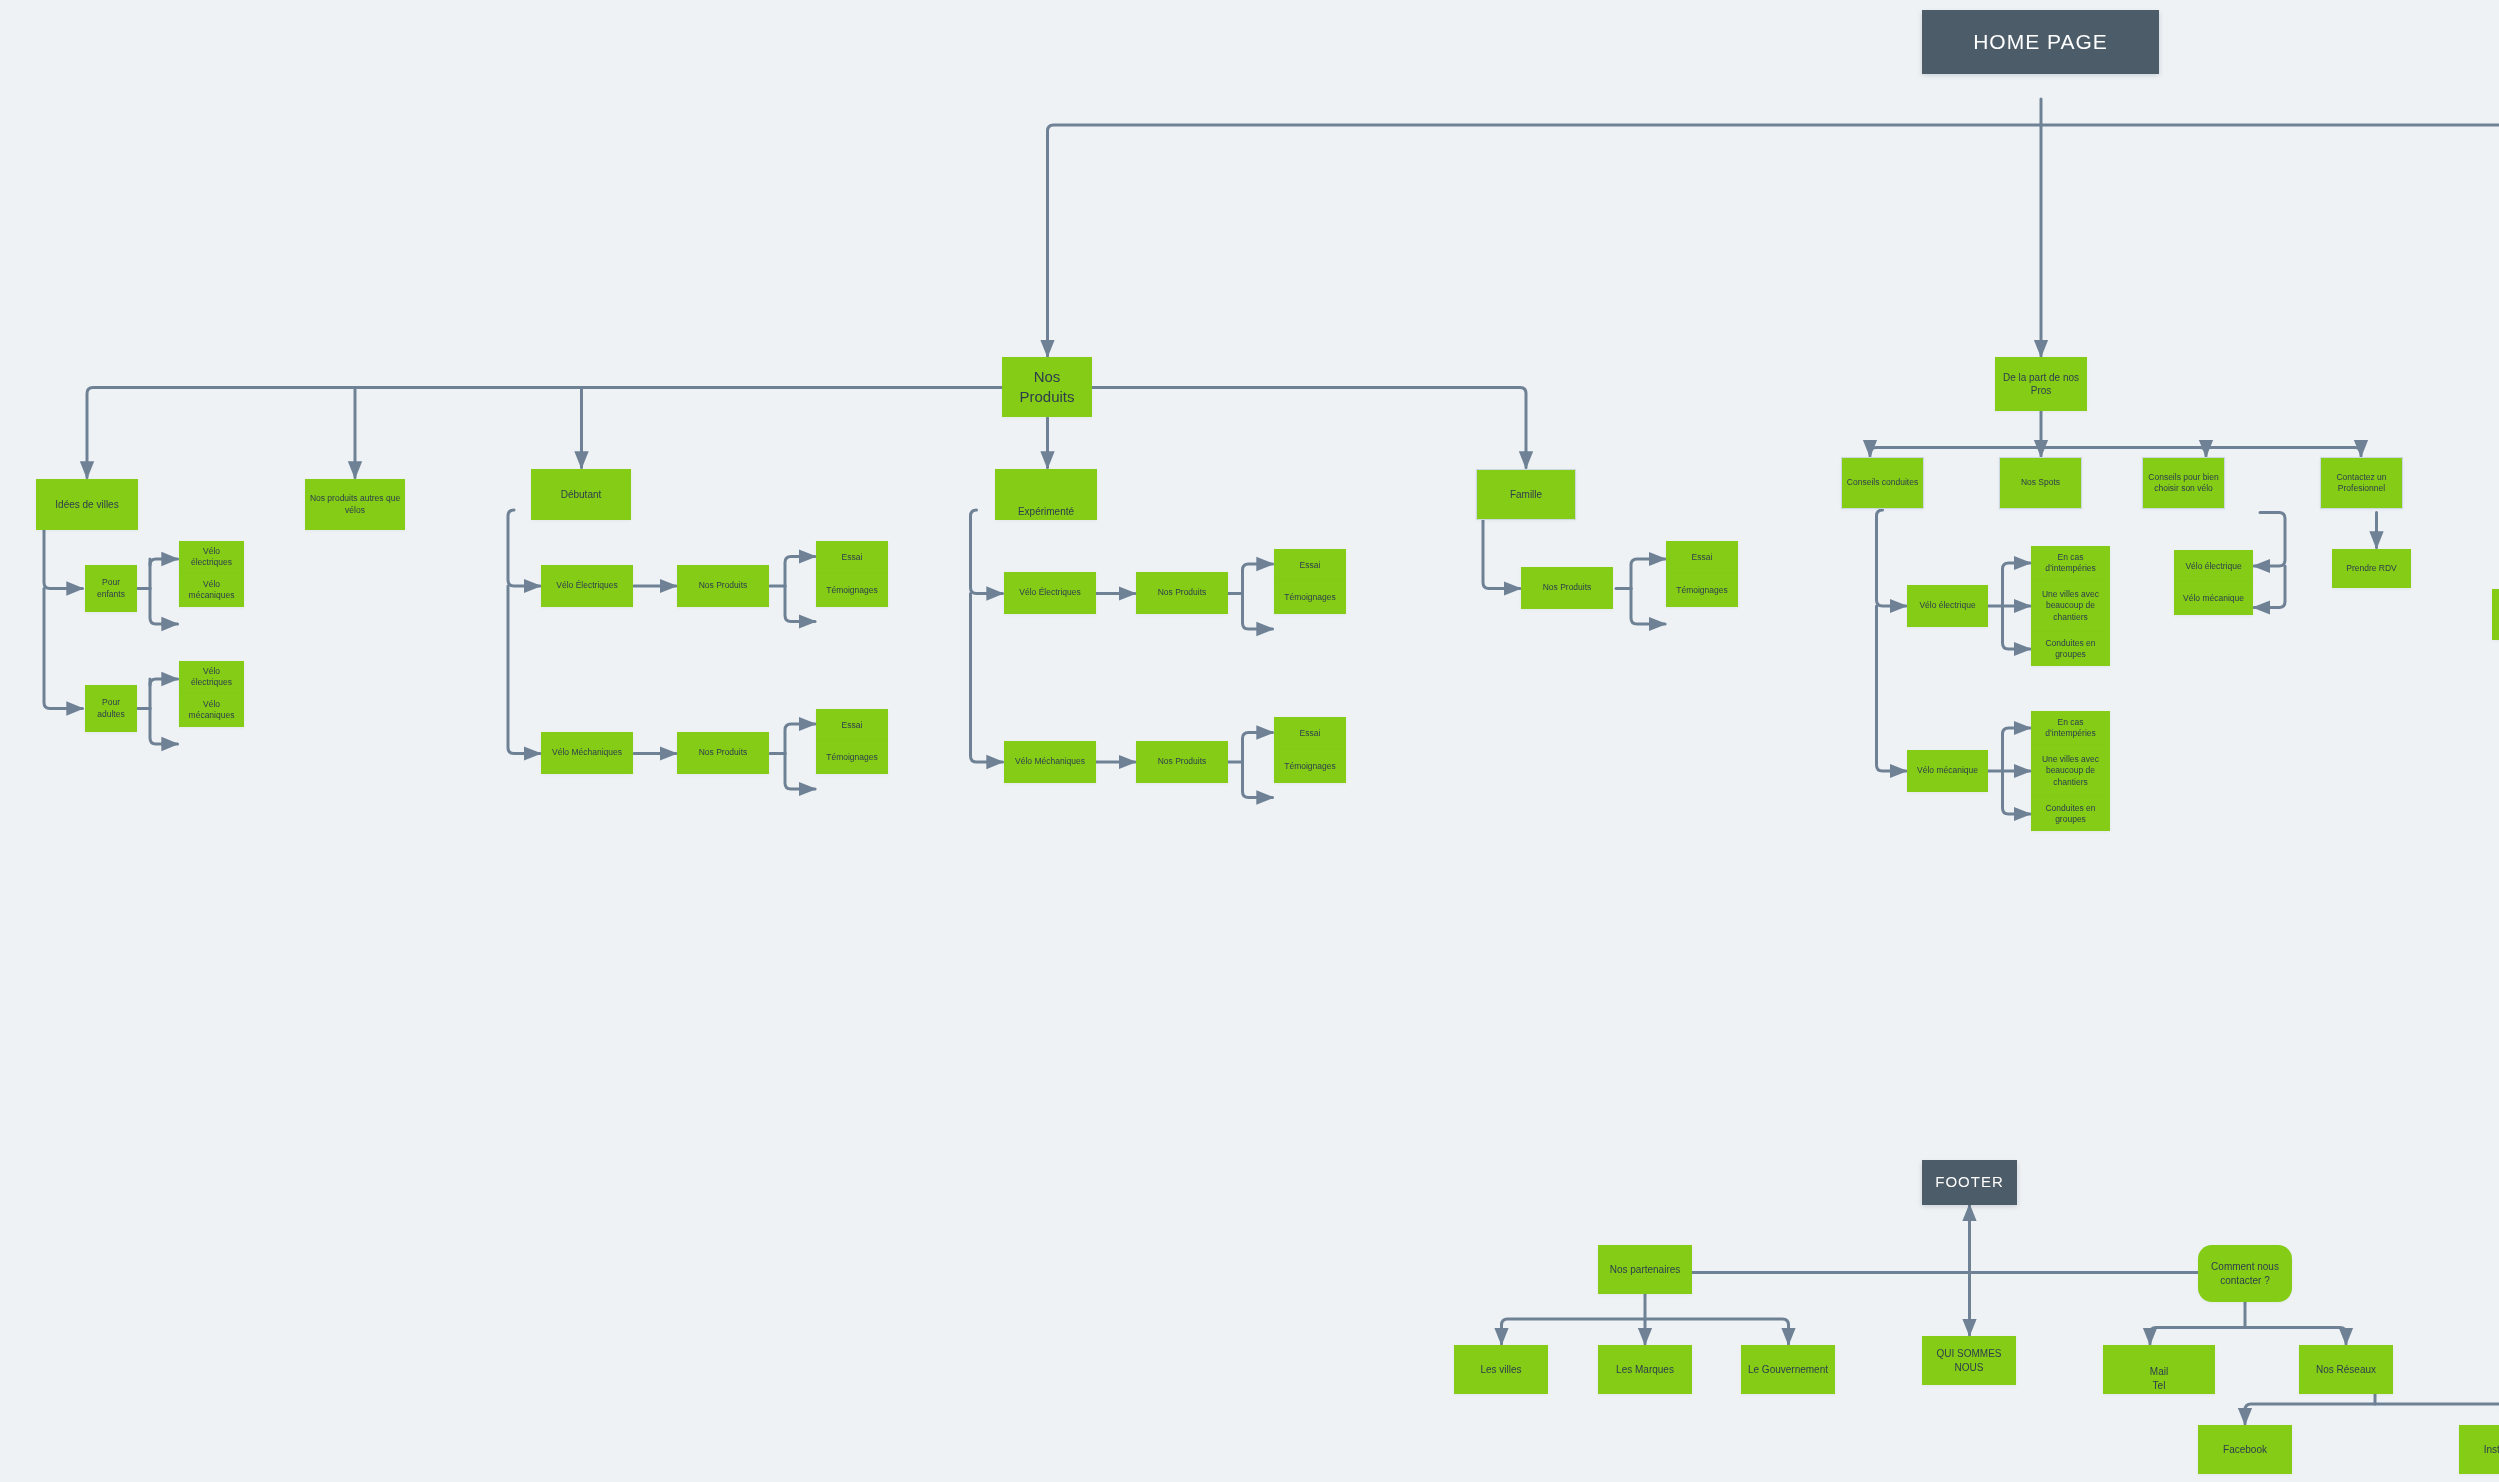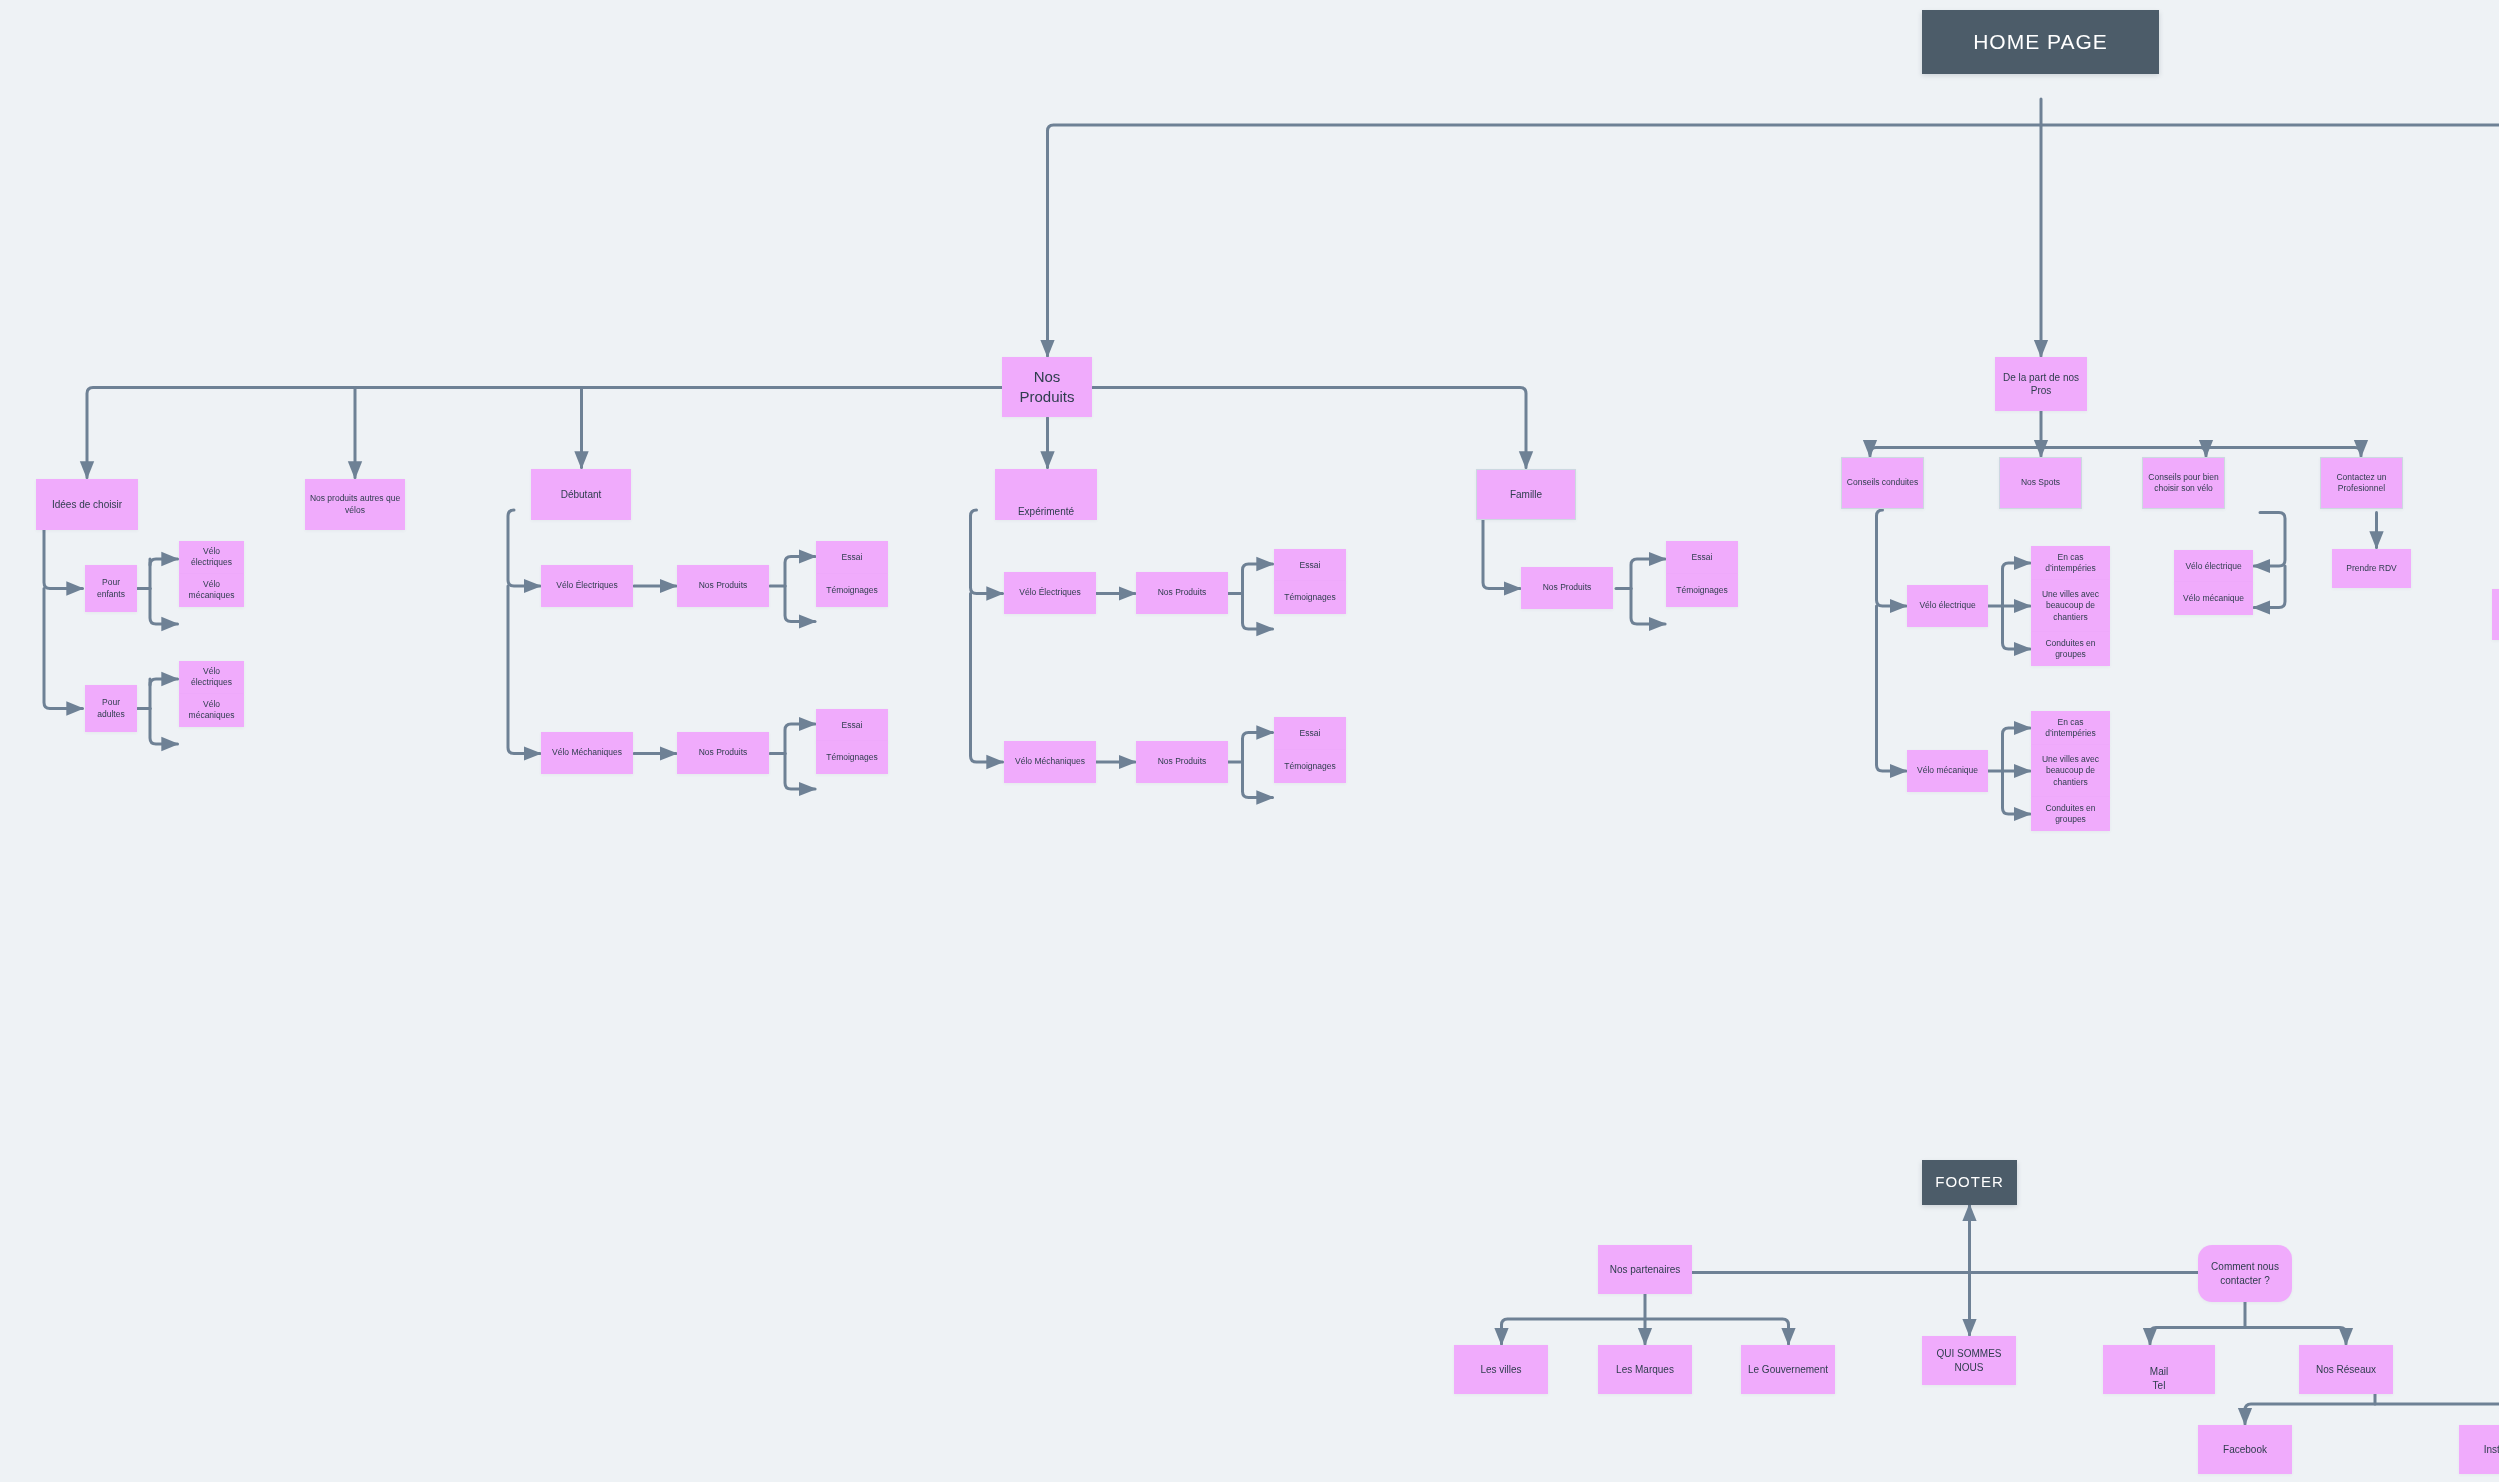--- a/index.html
+++ b/index.html
@@ -13,7 +13,7 @@
   svg#wires{position:absolute;left:0;top:0;width:3375px;height:1483px;pointer-events:none;}
   .node{
     position:absolute;
-    background:#f0abfc;
+    background:#84cc16;
     box-sizing:border-box;
     display:flex;align-items:center;justify-content:center;
     text-align:center;

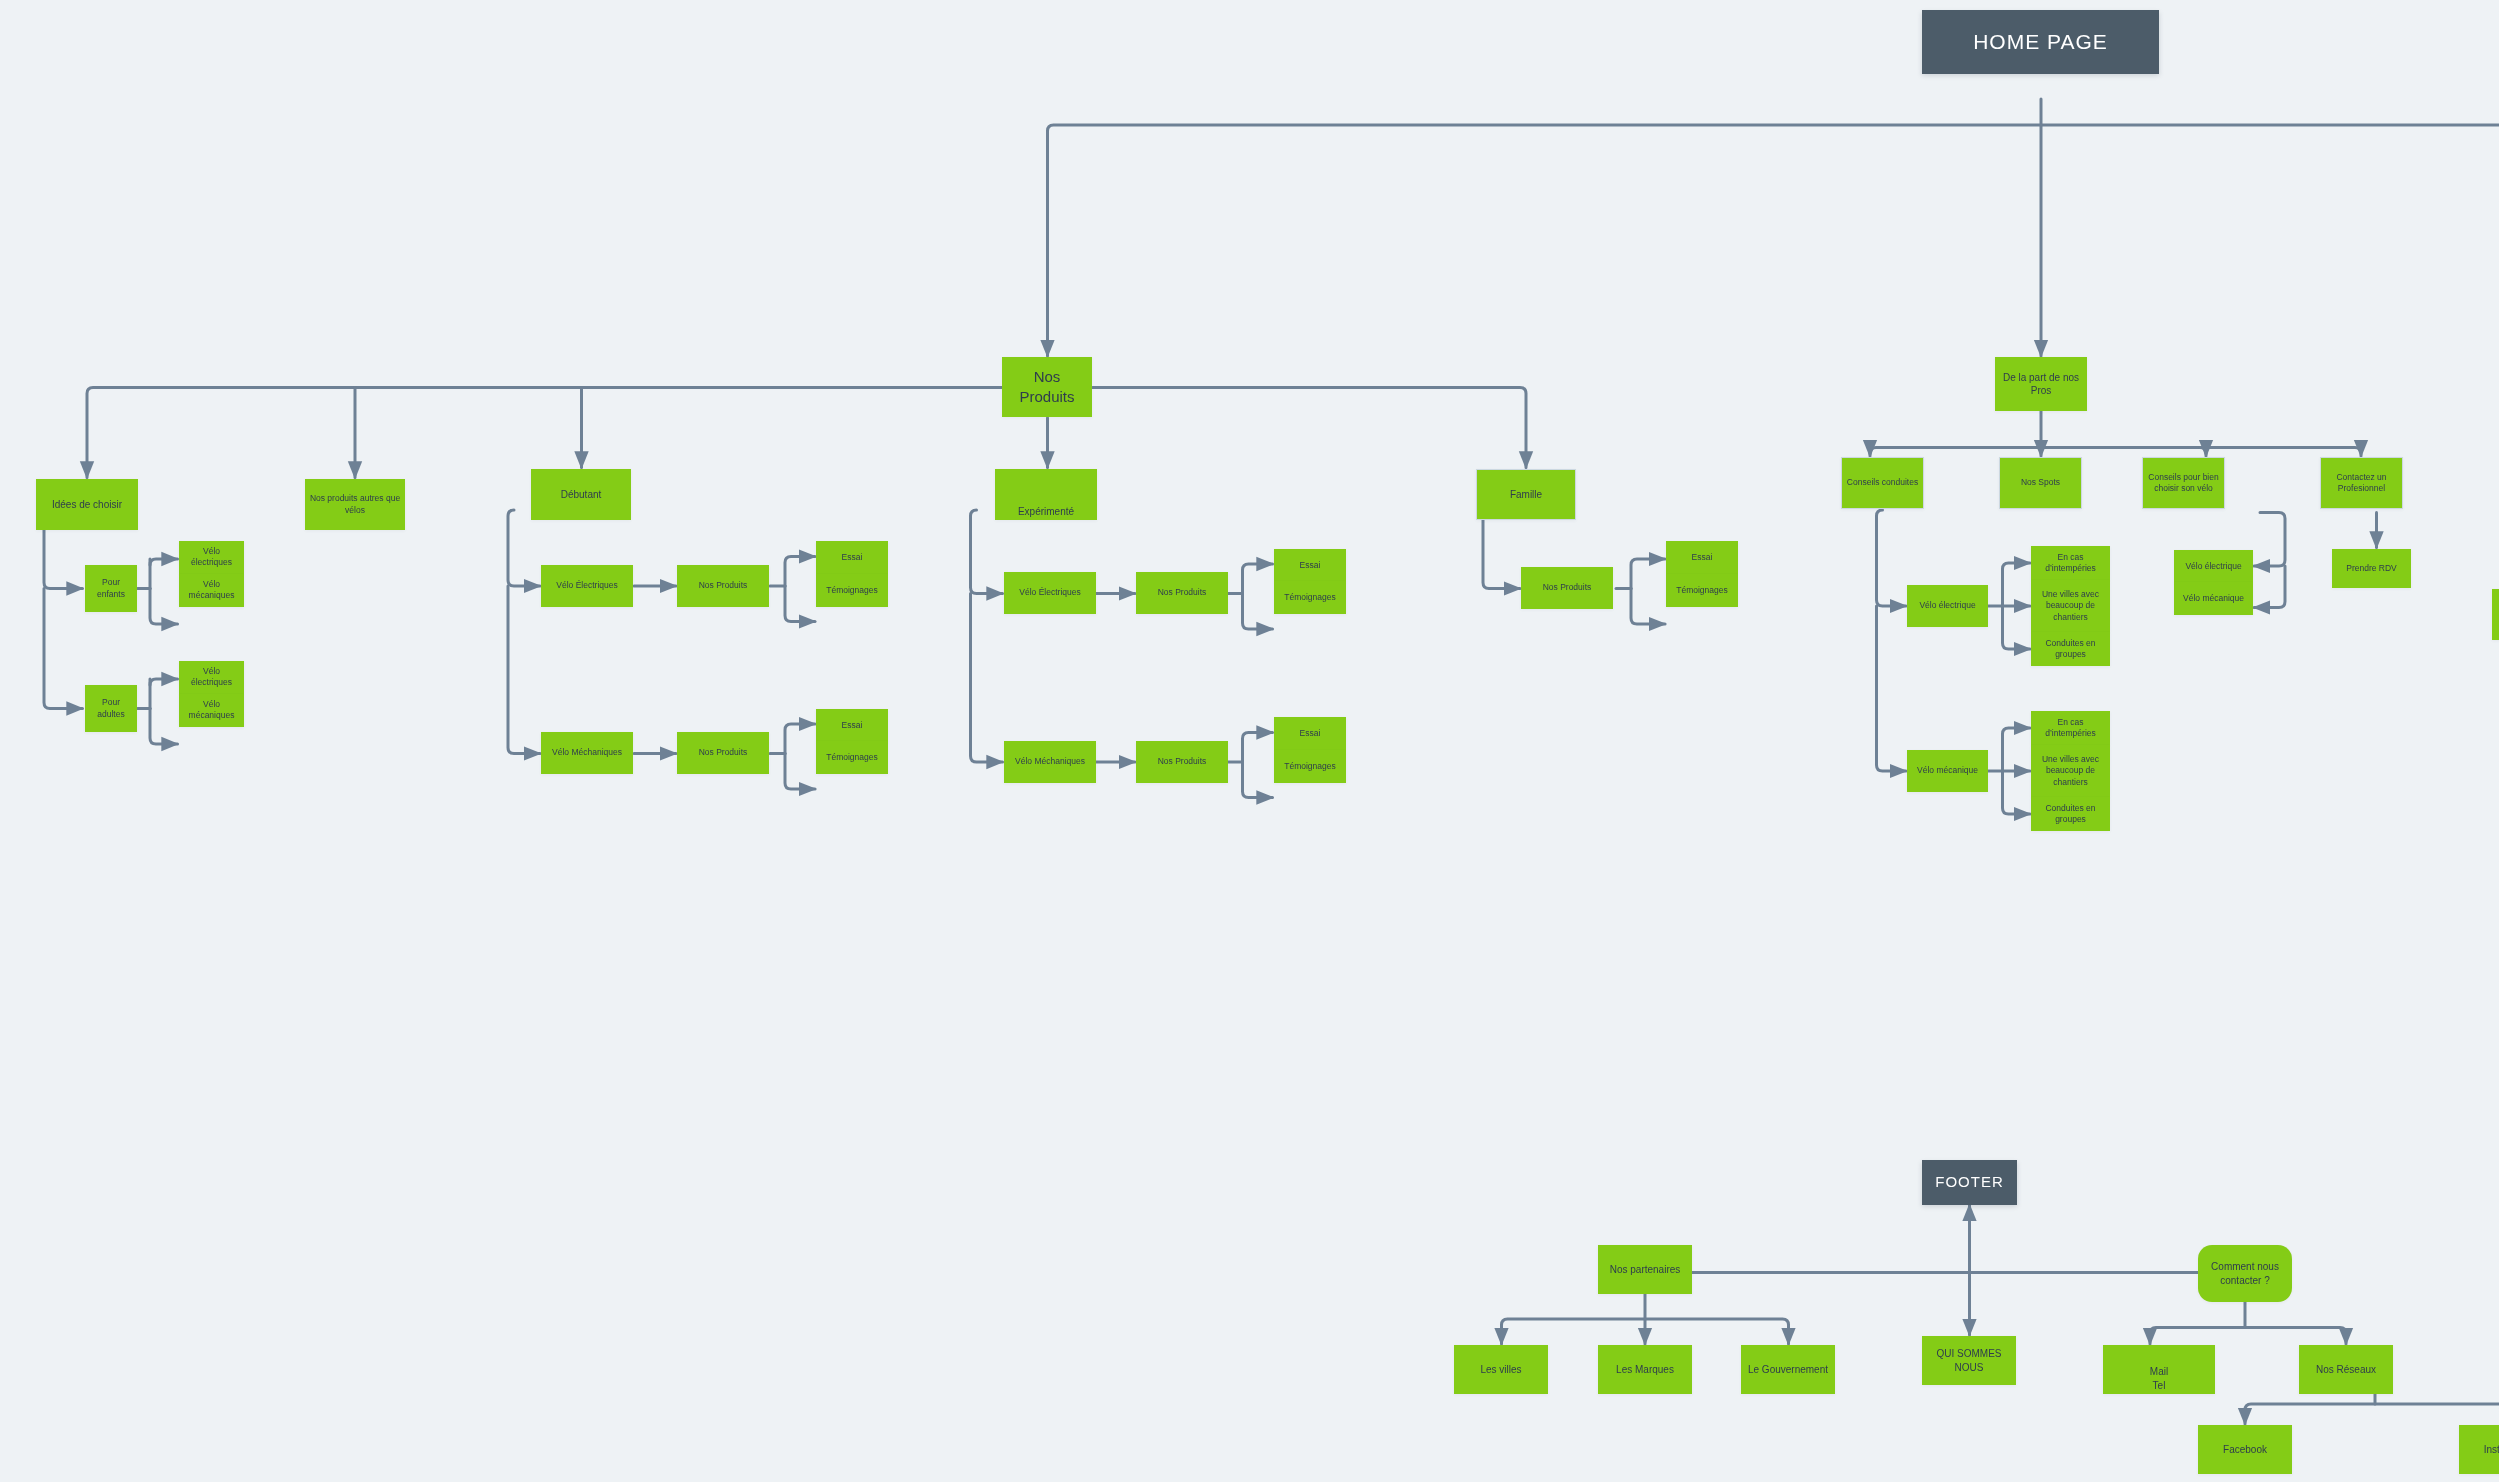--- a/index.html
+++ b/index.html
@@ -176,7 +176,7 @@
   </div>
 
   <div class="node t-sm" style="left:36px;top:479px;width:102px;height:51px;">
-    <span>Idées de choisir</span>
+    <span>Idées de villes</span>
   </div>
 
   <div class="node t-xs" style="left:305px;top:479px;width:100px;height:51px;">

